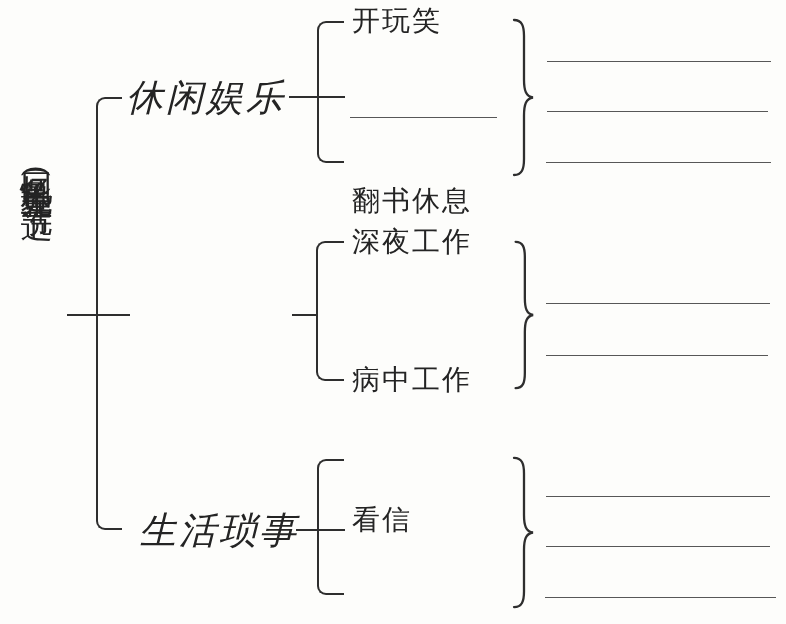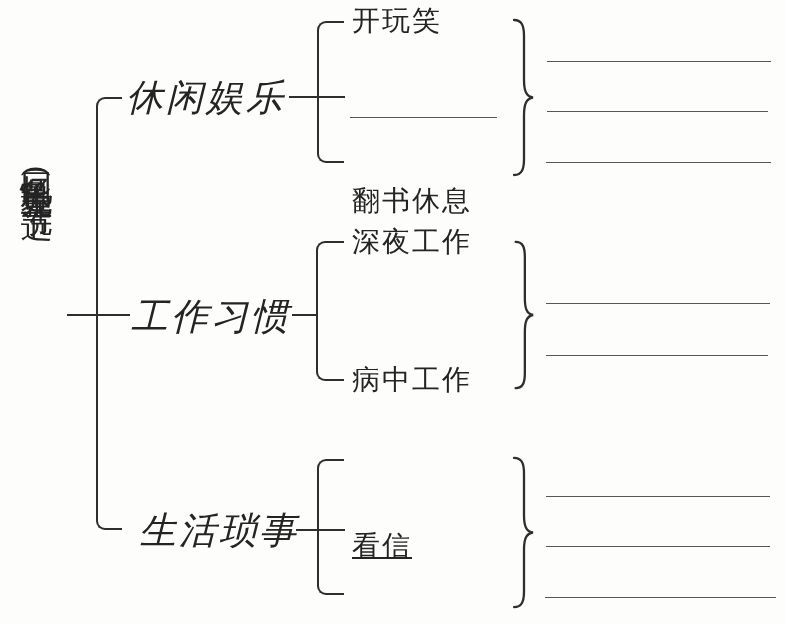--- a/index.html
+++ b/index.html
@@ -84,7 +84,6 @@
   <div class="bracket trunk"></div>
 
   <div class="branch-label b1-label">休闲娱乐</div>
-  <div class="branch-label b2-label">工作习惯</div>
   <div class="branch-label b3-label">生活琐事</div>
 
   <div class="hline b1-dash"></div>

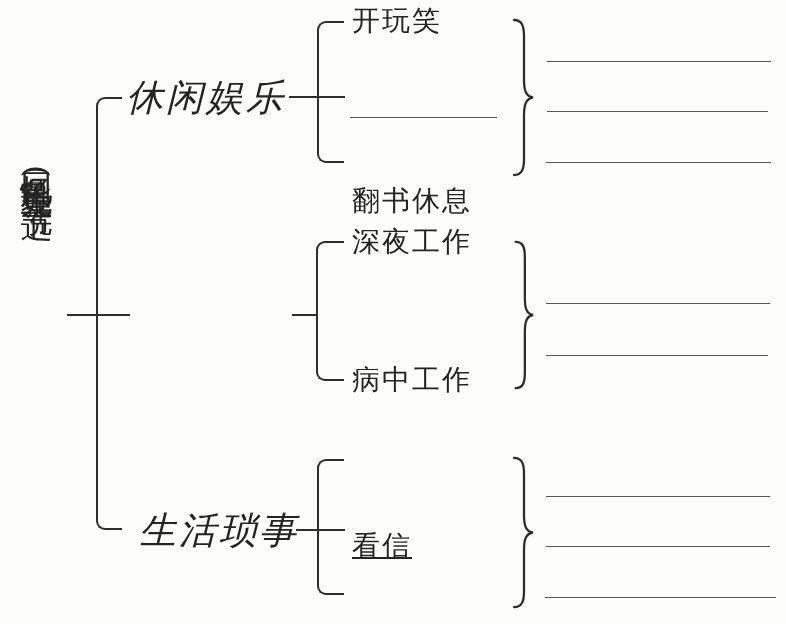--- a/index.html
+++ b/index.html
@@ -56,7 +56,7 @@
   .g2c1 { left:352px; top:221px; }
   .g2c2 { left:352px; top:359px; }
   .g3c1 { left:352px; top:441px; }
-  .g3c2 { left:352px; top:525px;text-decoration:underline; }
+  .g3c2 { left:352px; top:499px; }
   .g3c3 { left:352px; top:577px; }
   
   .brace1 { left:509px; top:17px;  width:26px; height:161px; }

